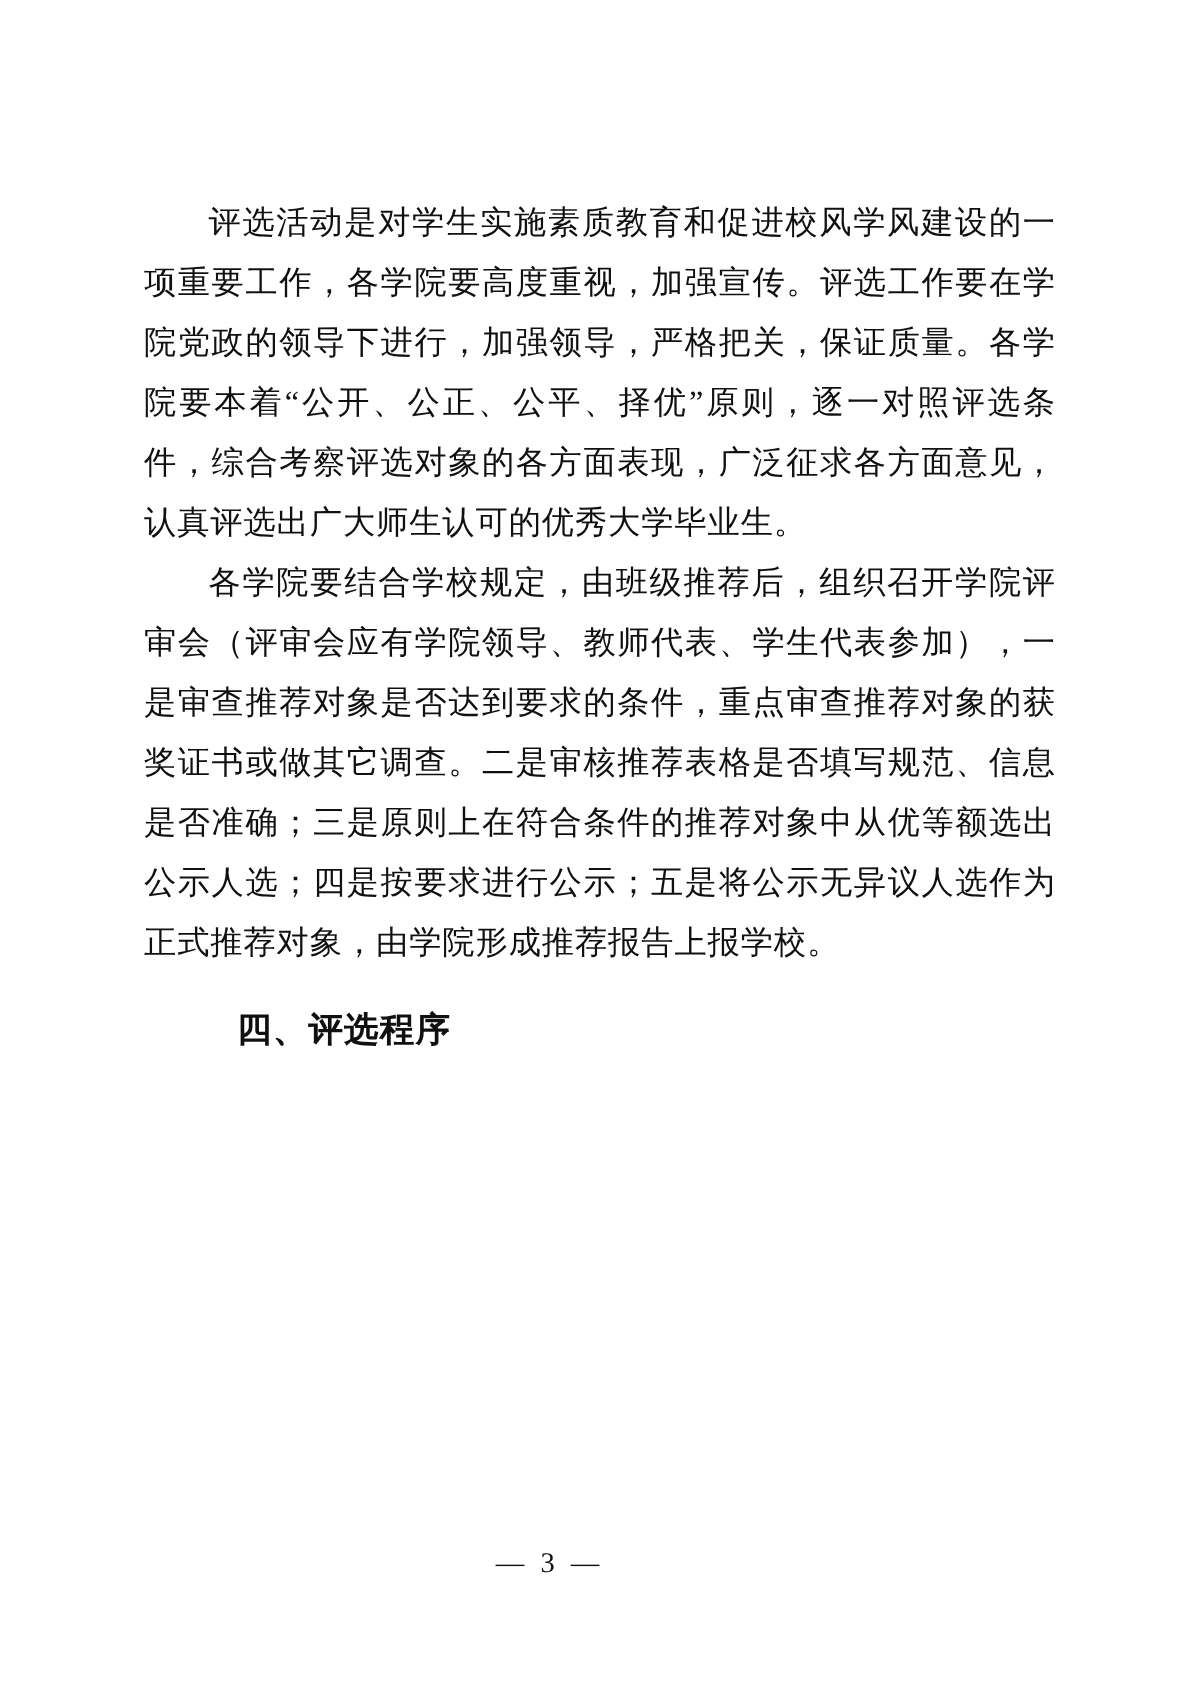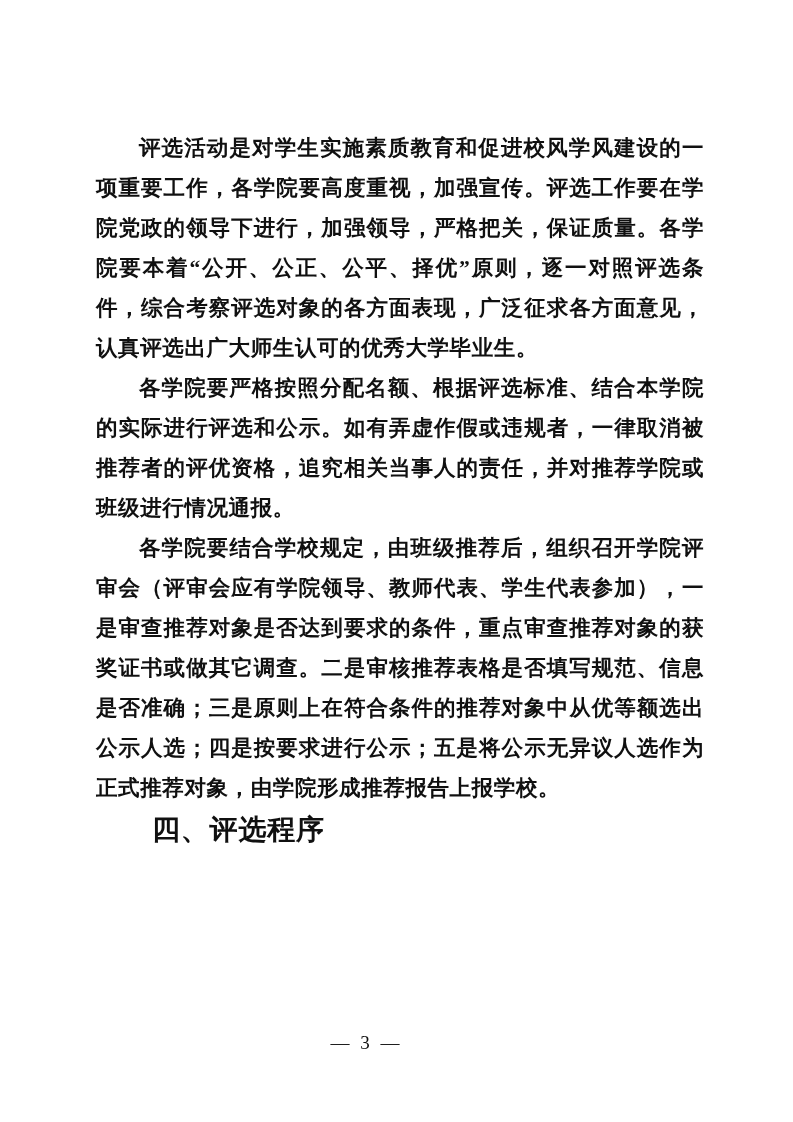--- a/index.html
+++ b/index.html
@@ -36,7 +36,6 @@
     text-align: justify;
     text-justify: inter-ideograph;
     letter-spacing: 0.6px;
-    font-weight: bold;
   }
   p.para.indent {
     text-indent: 2em;

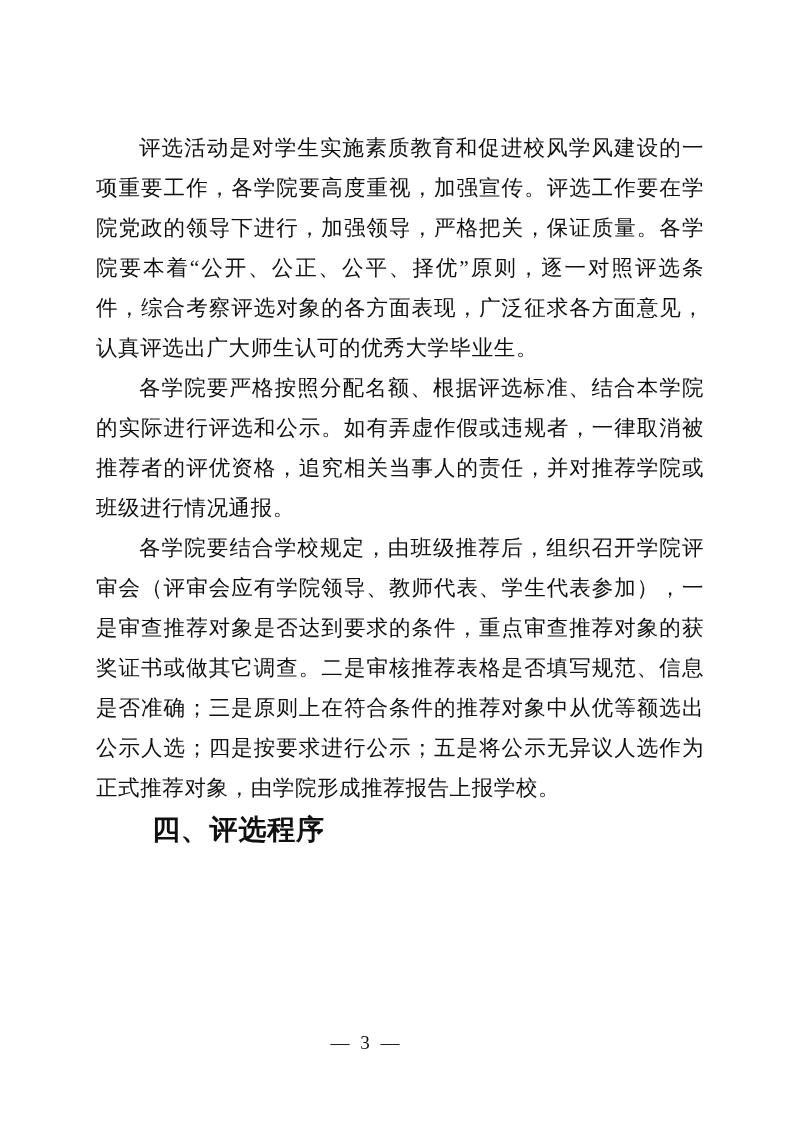--- a/index.html
+++ b/index.html
@@ -73,7 +73,6 @@
 
     <p class="para indent">评选活动是对学生实施素质教育和促进校风学风建设的一项重要工作，各学院要高度重视，加强宣传。评选工作要在学院党政的领导下进行，加强领导，严格把关，保证质量。各学院要本着“公开、公正、公平、择优”原则，逐一对照评选条件，综合考察评选对象的各方面表现，广泛征求各方面意见，认真评选出广大师生认可的优秀大学毕业生。</p>
 
-    <p class="para indent">各学院要严格按照分配名额、根据评选标准、结合本学院的实际进行评选和公示。如有弄虚作假或违规者，一律取消被推荐者的评优资格，追究相关当事人的责任，并对推荐学院或班级进行情况通报。</p>
 
 
     <p class="para indent">各学院要结合学校规定，由班级推荐后，组织召开学院评审会（评审会应有学院领导、教师代表、学生代表参加），一是审查推荐对象是否达到要求的条件，重点审查推荐对象的获奖证书或做其它调查。二是审核推荐表格是否填写规范、信息是否准确；三是原则上在符合条件的推荐对象中从优等额选出公示人选；四是按要求进行公示；五是将公示无异议人选作为正式推荐对象，由学院形成推荐报告上报学校。</p>

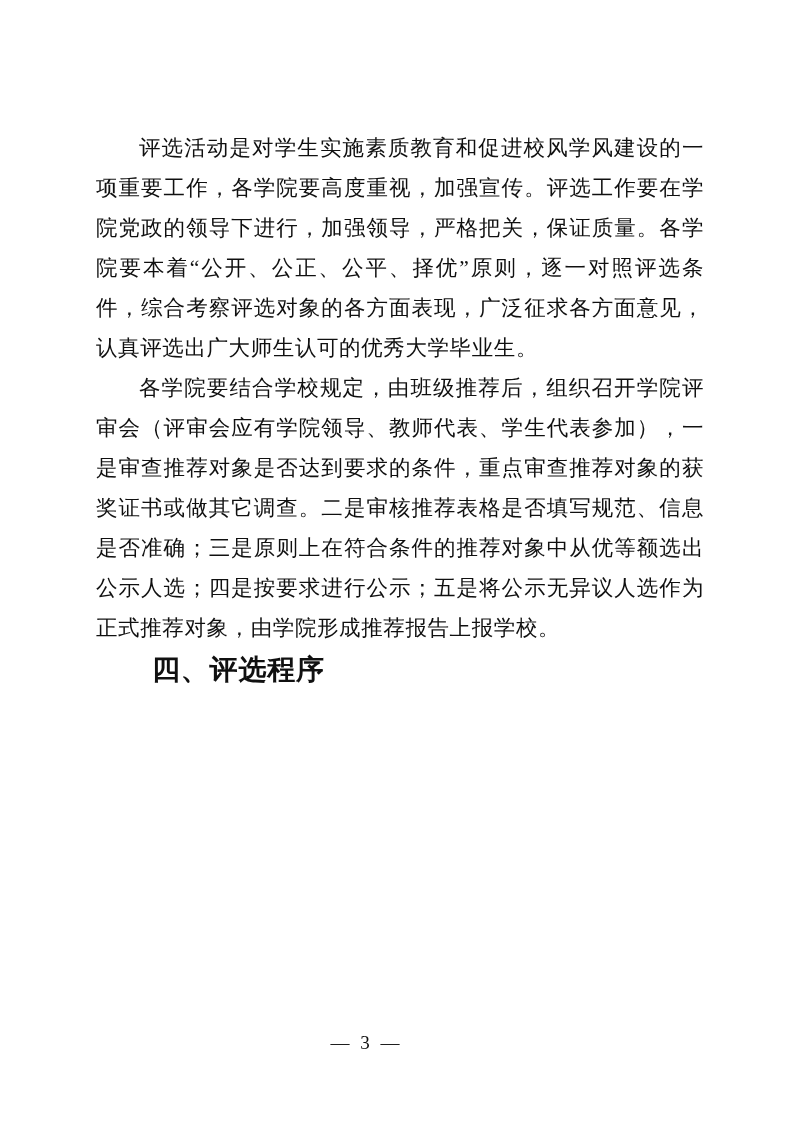--- a/index.html
+++ b/index.html
@@ -41,8 +41,8 @@
     text-indent: 2em;
   }
   p.heading {
-    margin: 0;
-    font-size: 28px;
+    margin: 16px;
+    font-size: 23px;
     line-height: 40px;
     text-indent: 2em;
     font-weight: bold;

